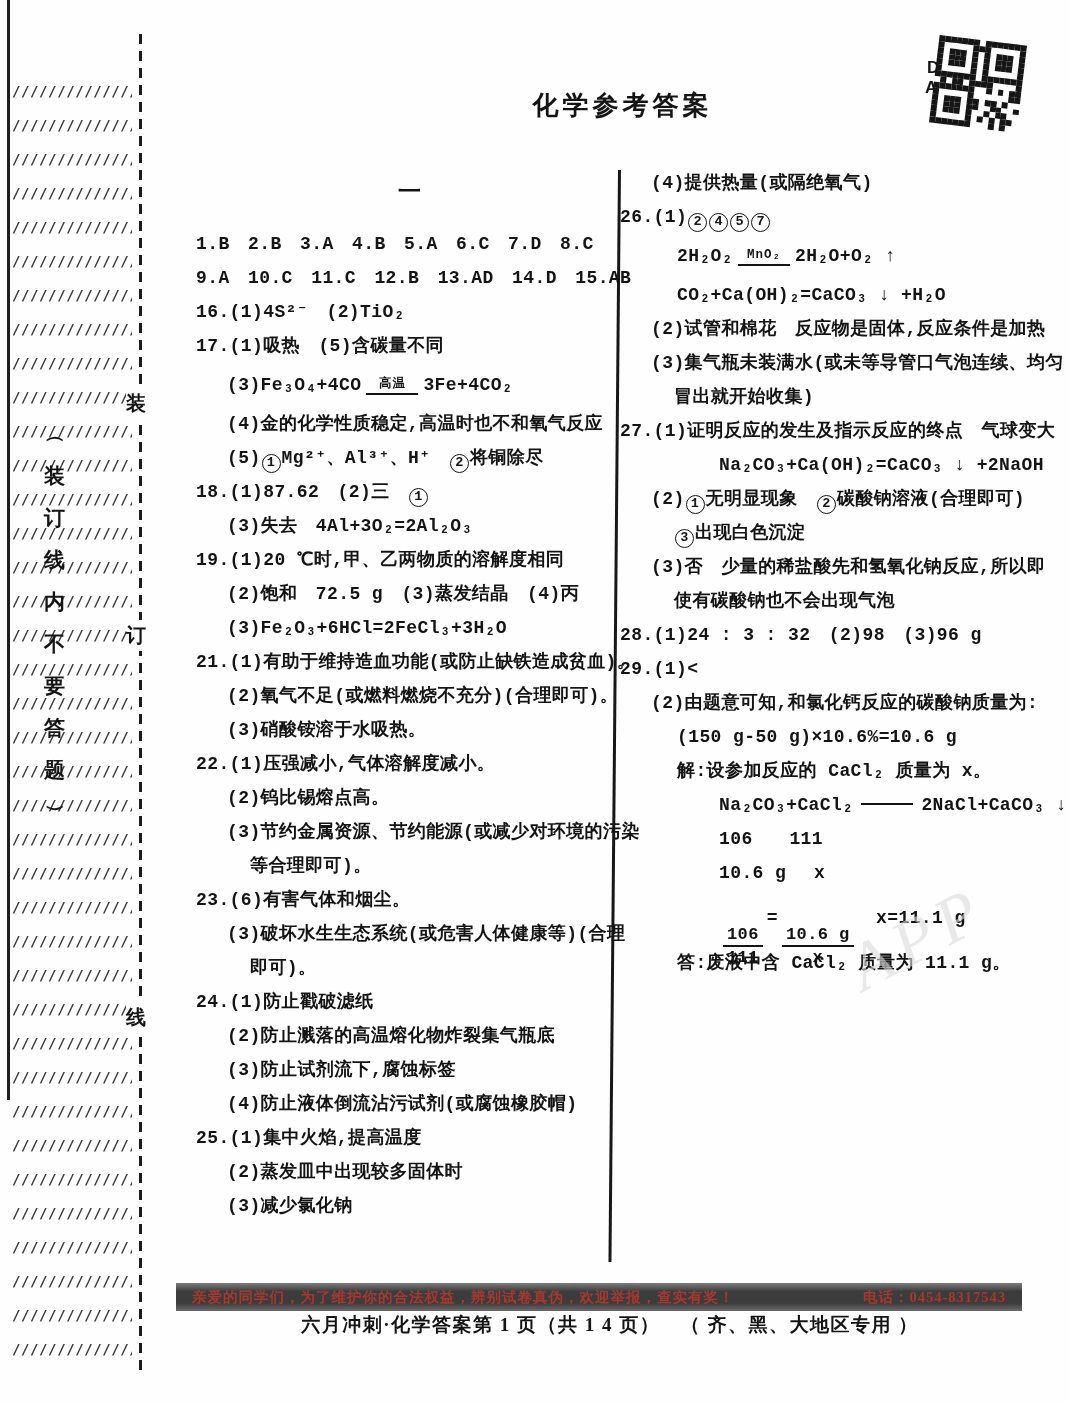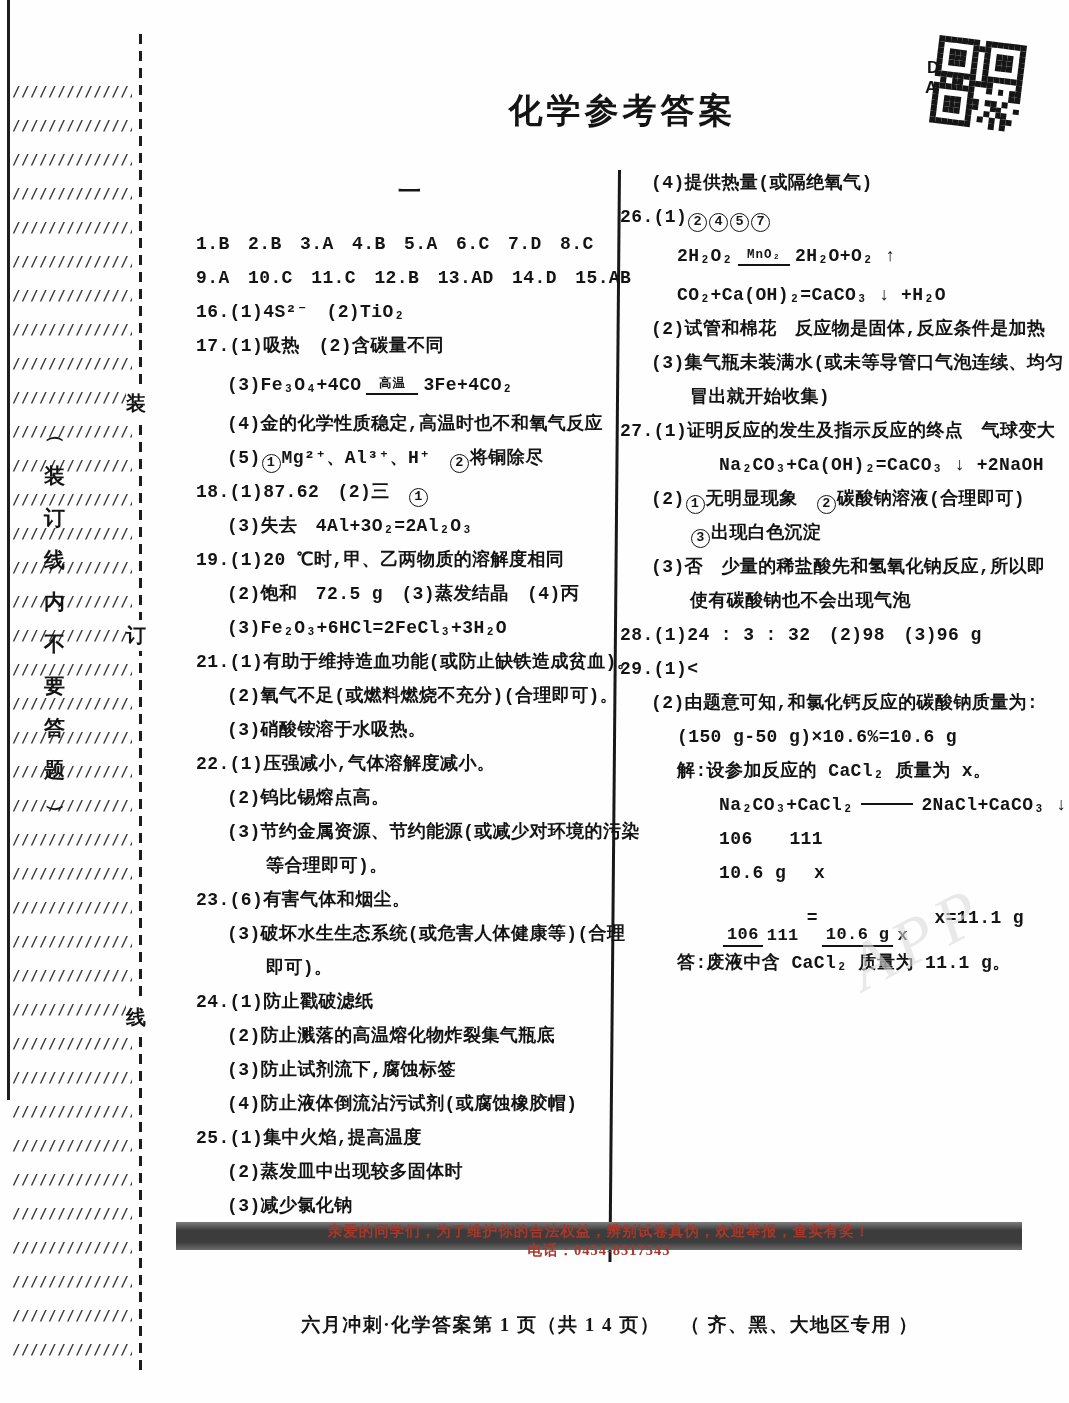--- a/index.html
+++ b/index.html
@@ -28,7 +28,7 @@
              font-weight:700;font-size:17px;}
   
   .title{position:absolute;left:350px;top:88px;width:545px;text-align:center;
-         font-size:34px;font-weight:700;letter-spacing:4px;}
+         font-size:26px;font-weight:700;letter-spacing:4px;}
   .sec{position:absolute;left:398px;top:176px;font-size:23px;font-weight:700;}
   
   .divider{position:absolute;left:618px;top:170px;width:2.5px;height:1092px;background:#181818;

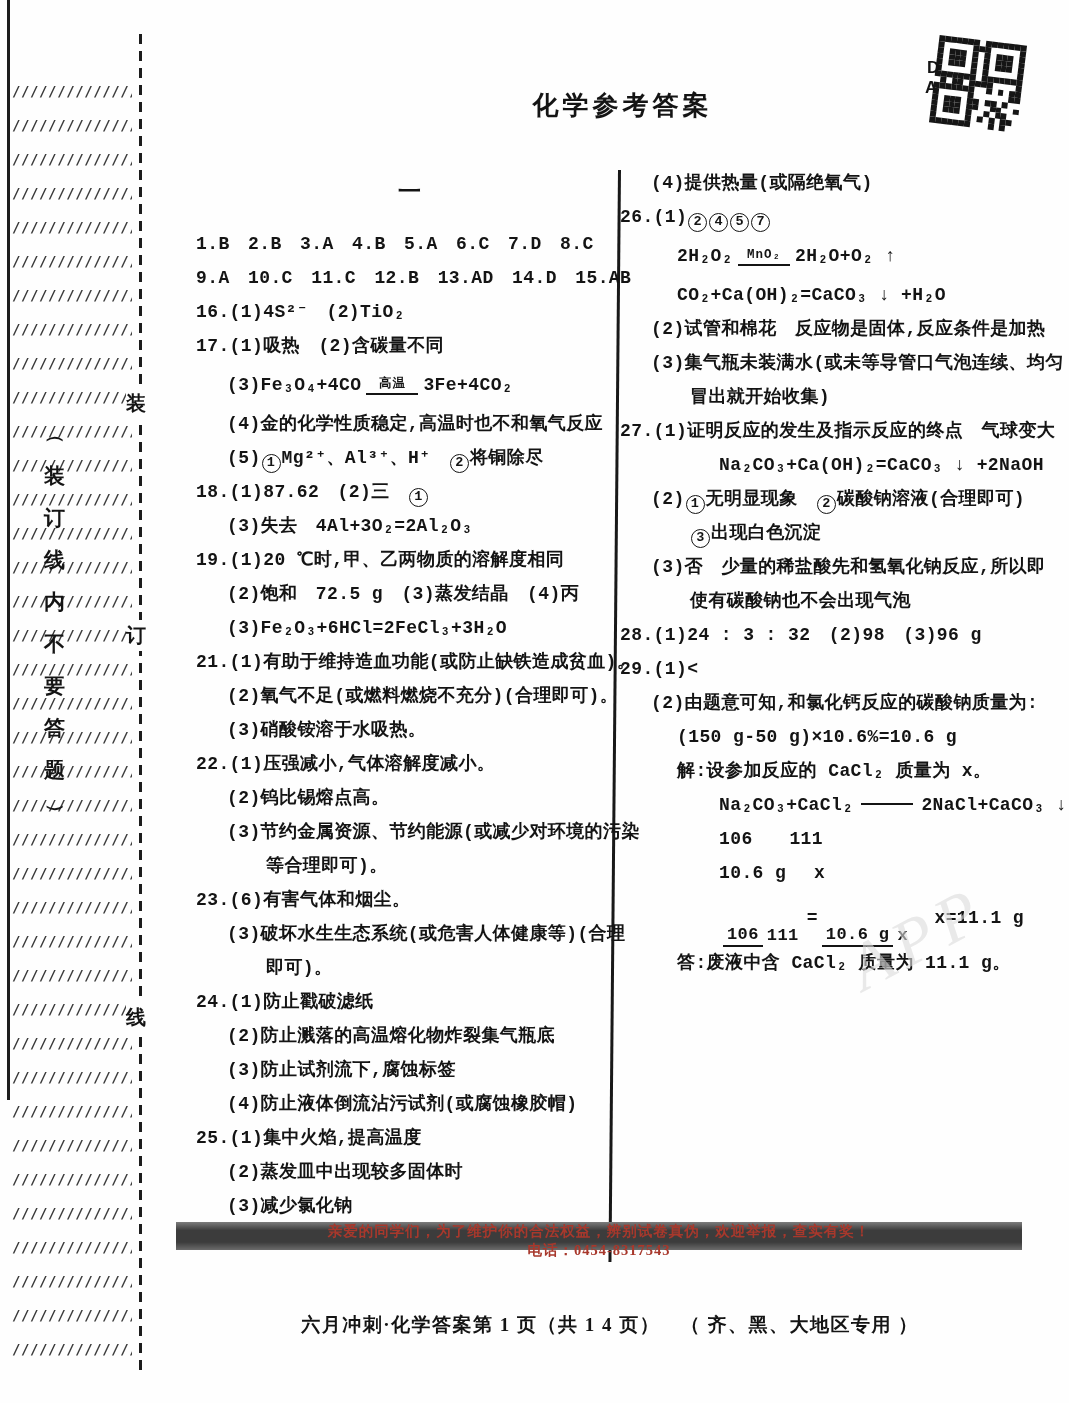--- a/index.html
+++ b/index.html
@@ -371,7 +371,7 @@
       <div class="line ind0">1.B 2.B 3.A 4.B 5.A 6.C 7.D 8.C</div>
       <div class="line ind0">9.A 10.C 11.C 12.B 13.AD 14.D 15.AB</div>
       <div class="line ind0">16.(1)4S²⁻ (2)TiO₂</div>
-      <div class="line ind0">17.(1)吸热 (2)含碳量不同</div>
+      <div class="line ind0">17.(1)吸热 (5)含碳量不同</div>
       <div class="line ind1 tall1">(3)Fe₃O₄+4CO<span class="ovr">
           <i>高温</i>
           <b></b>

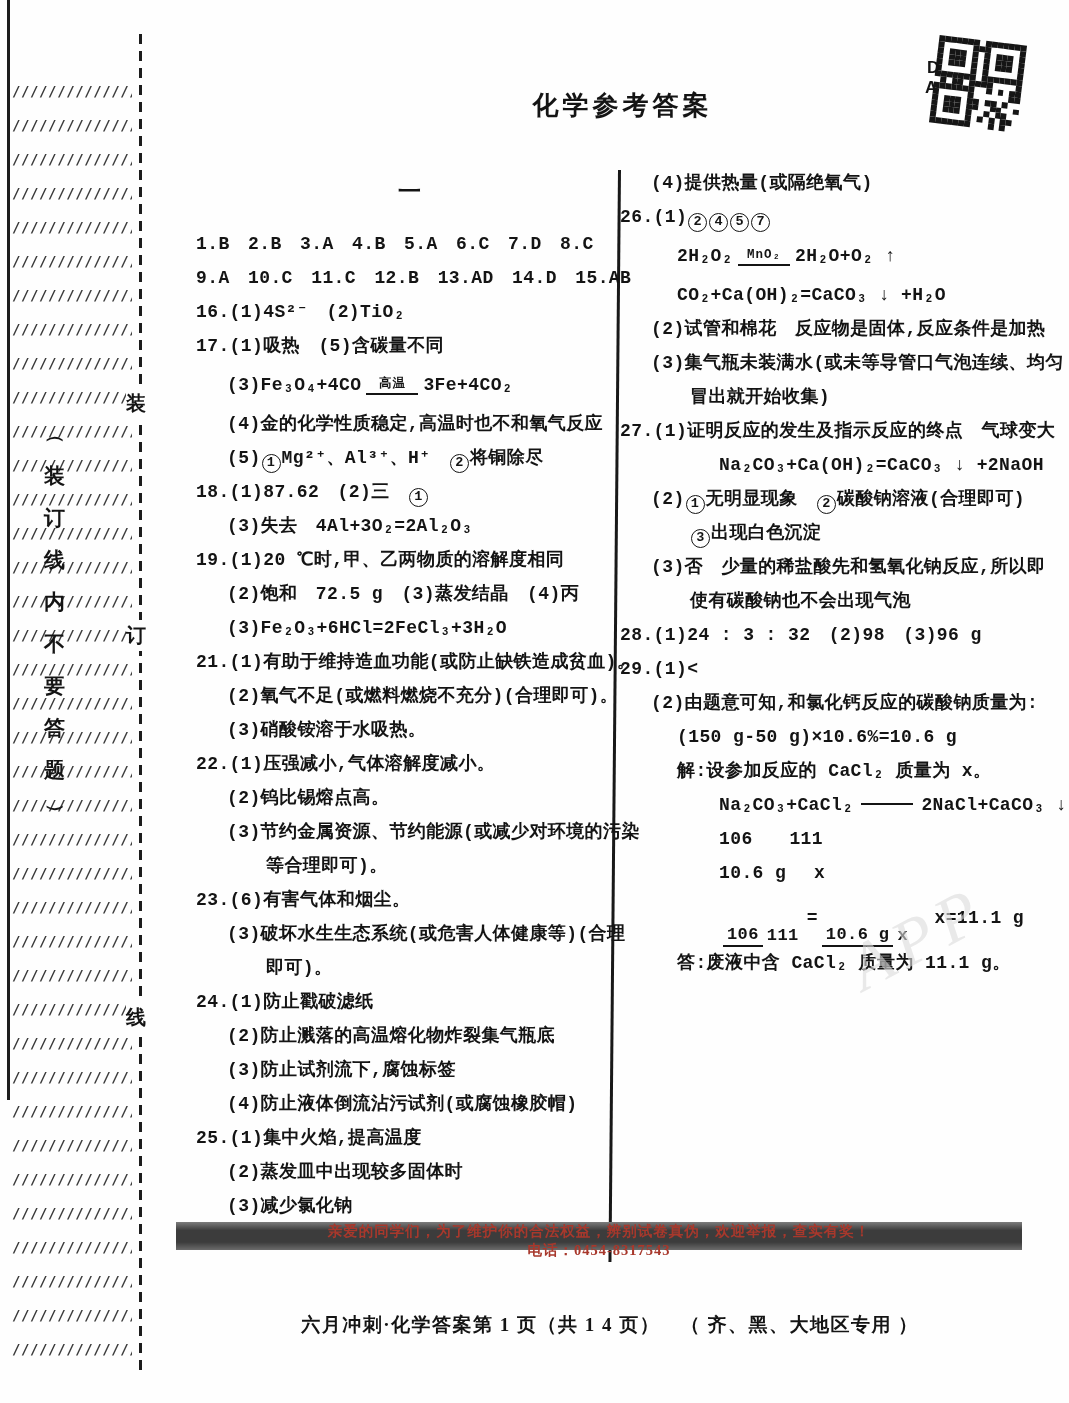--- a/index.html
+++ b/index.html
@@ -40,7 +40,7 @@
   .line{height:34px;line-height:34px;font-size:18px;letter-spacing:0.4px;}
   .line.tall1{height:44px;line-height:44px;}
   .line.tall2{height:56px;line-height:56px;}
-  .ind1{padding-left:31px;}.ind2{padding-left:70px;}.ind3{padding-left:57px;}
+  .ind1{padding-left:31px;}.ind2{padding-left:54px;}.ind3{padding-left:57px;}
   .ind4{padding-left:99px;}.ind5{padding-left:99px;}
   
   .circ{display:inline-block;box-sizing:border-box;width:19px;height:19px;line-height:16px;

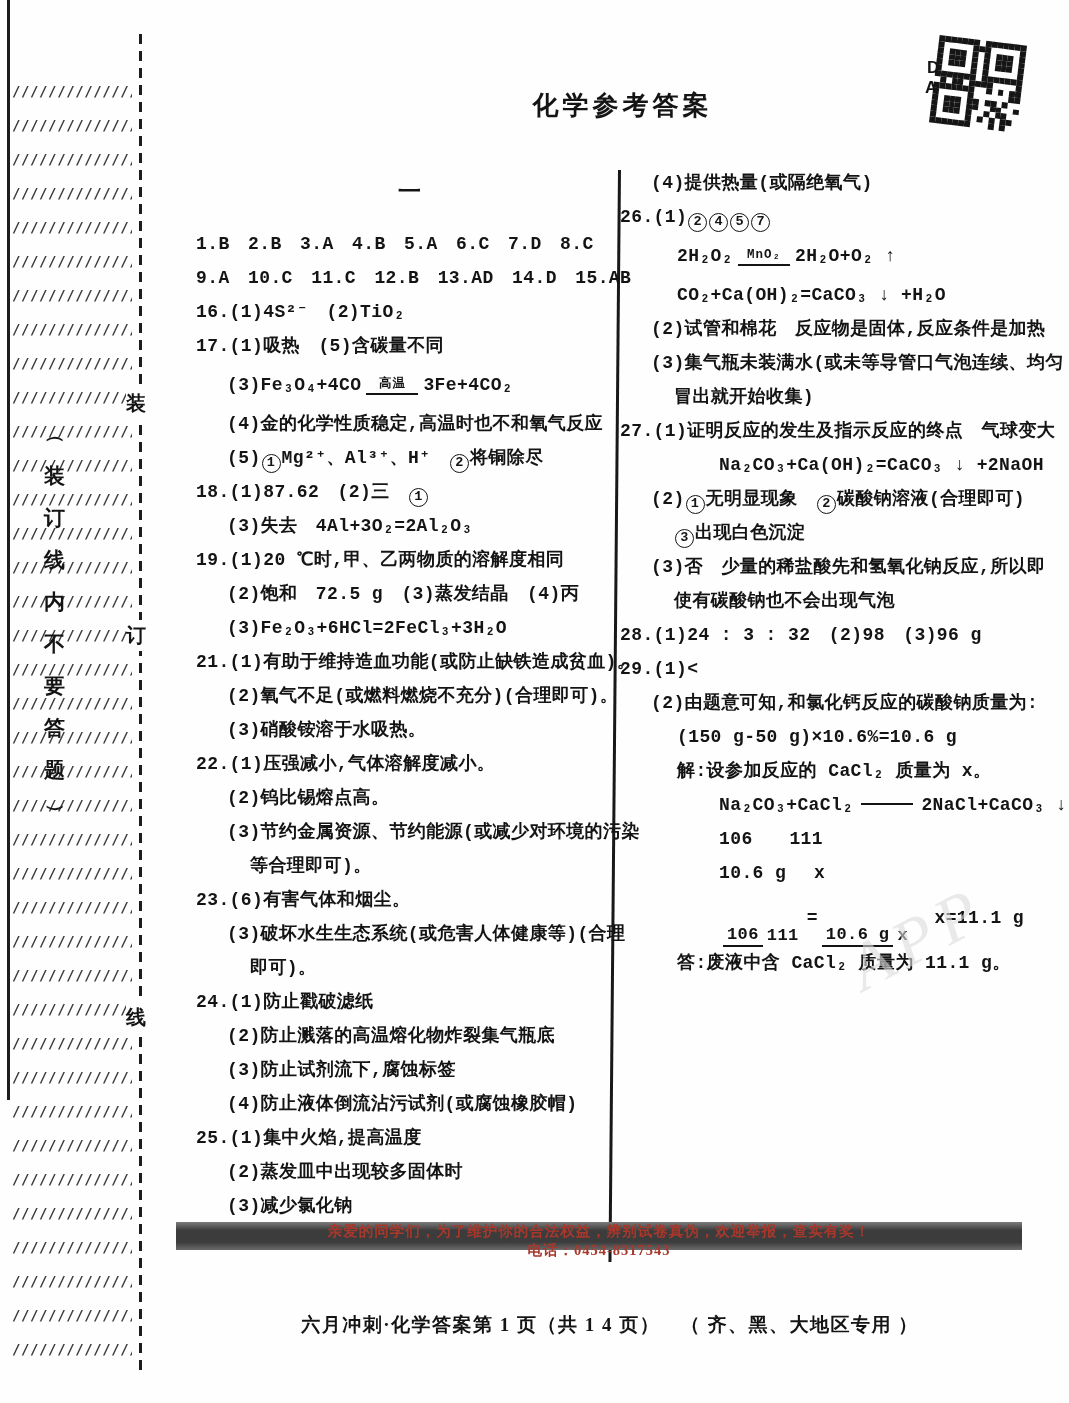--- a/index.html
+++ b/index.html
@@ -51,7 +51,7 @@
   .ovr i{font-style:normal;font-size:12.5px;font-weight:700;line-height:13px;letter-spacing:1px;}
   .ovr b{display:block;height:0;border-top:2.6px solid #141414;width:100%;min-width:52px;margin-top:2px;}
   .hline{display:inline-block;width:52px;border-top:2.6px solid #141414;vertical-align:5px;margin:0 8px;}
-  .frac{display:inline-flex;align-items:center;vertical-align:-16px;
+  .frac{display:inline-flex;flex-direction:column;align-items:center;vertical-align:-16px;
         line-height:21px;font-size:17px;margin:0 4px;}
   .frac .fn{border-bottom:2.2px solid #141414;padding:0 4px;}
   .frac .fd{padding:0 4px;}

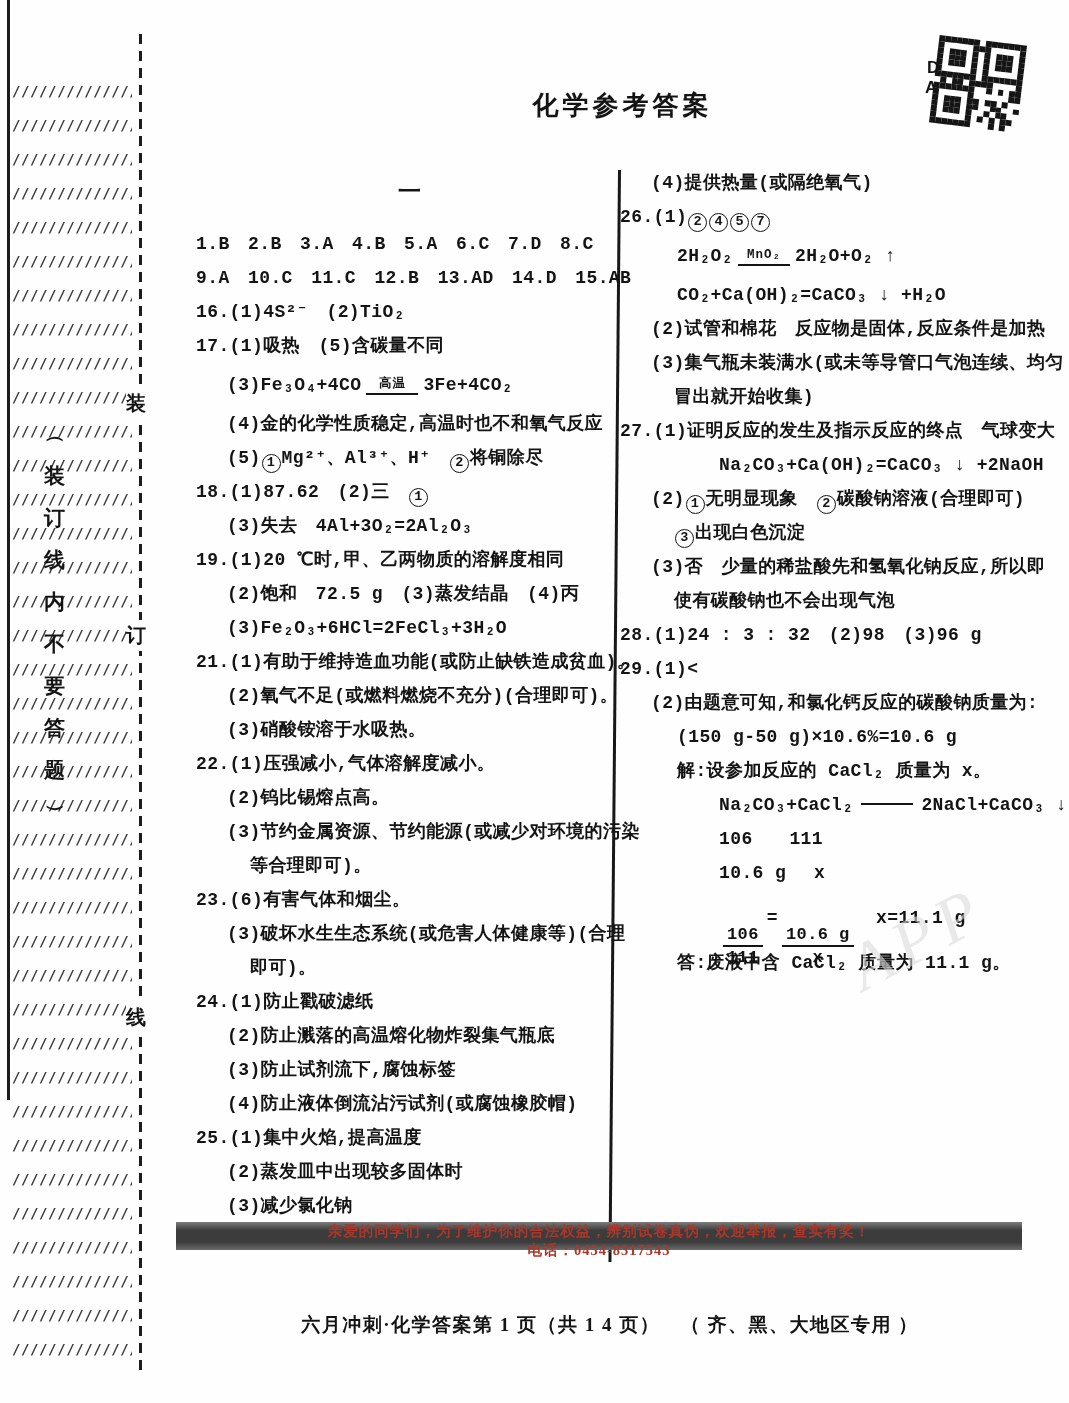--- a/index.html
+++ b/index.html
@@ -59,9 +59,9 @@
   .wm{position:absolute;left:845px;top:900px;font-size:66px;font-style:italic;color:#dcdcdc;
       transform:rotate(-28deg);opacity:.6;letter-spacing:8px;font-weight:400;}
   
-  .notice-bar{position:absolute;left:176px;top:1222px;width:846px;height:28px;box-sizing:border-box;
+  .notice-bar{position:absolute;left:176px;top:1283px;width:846px;height:28px;box-sizing:border-box;
       background:linear-gradient(#7c7c7c,#3c3c3c 30%,#3c3c3c 72%,#6b6b6b);
-      display:flex;align-items:center;justify-content:space-between;padding:0 16px;flex-direction:column;}
+      display:flex;align-items:center;justify-content:space-between;padding:0 16px;}
   .notice-text,.notice-phone{color:#a8382c;font-size:14.5px;font-weight:700;letter-spacing:1px;}
   .pageinfo{position:absolute;left:220px;top:1312px;width:780px;text-align:center;
             font-size:19px;font-weight:700;letter-spacing:1.5px;}

